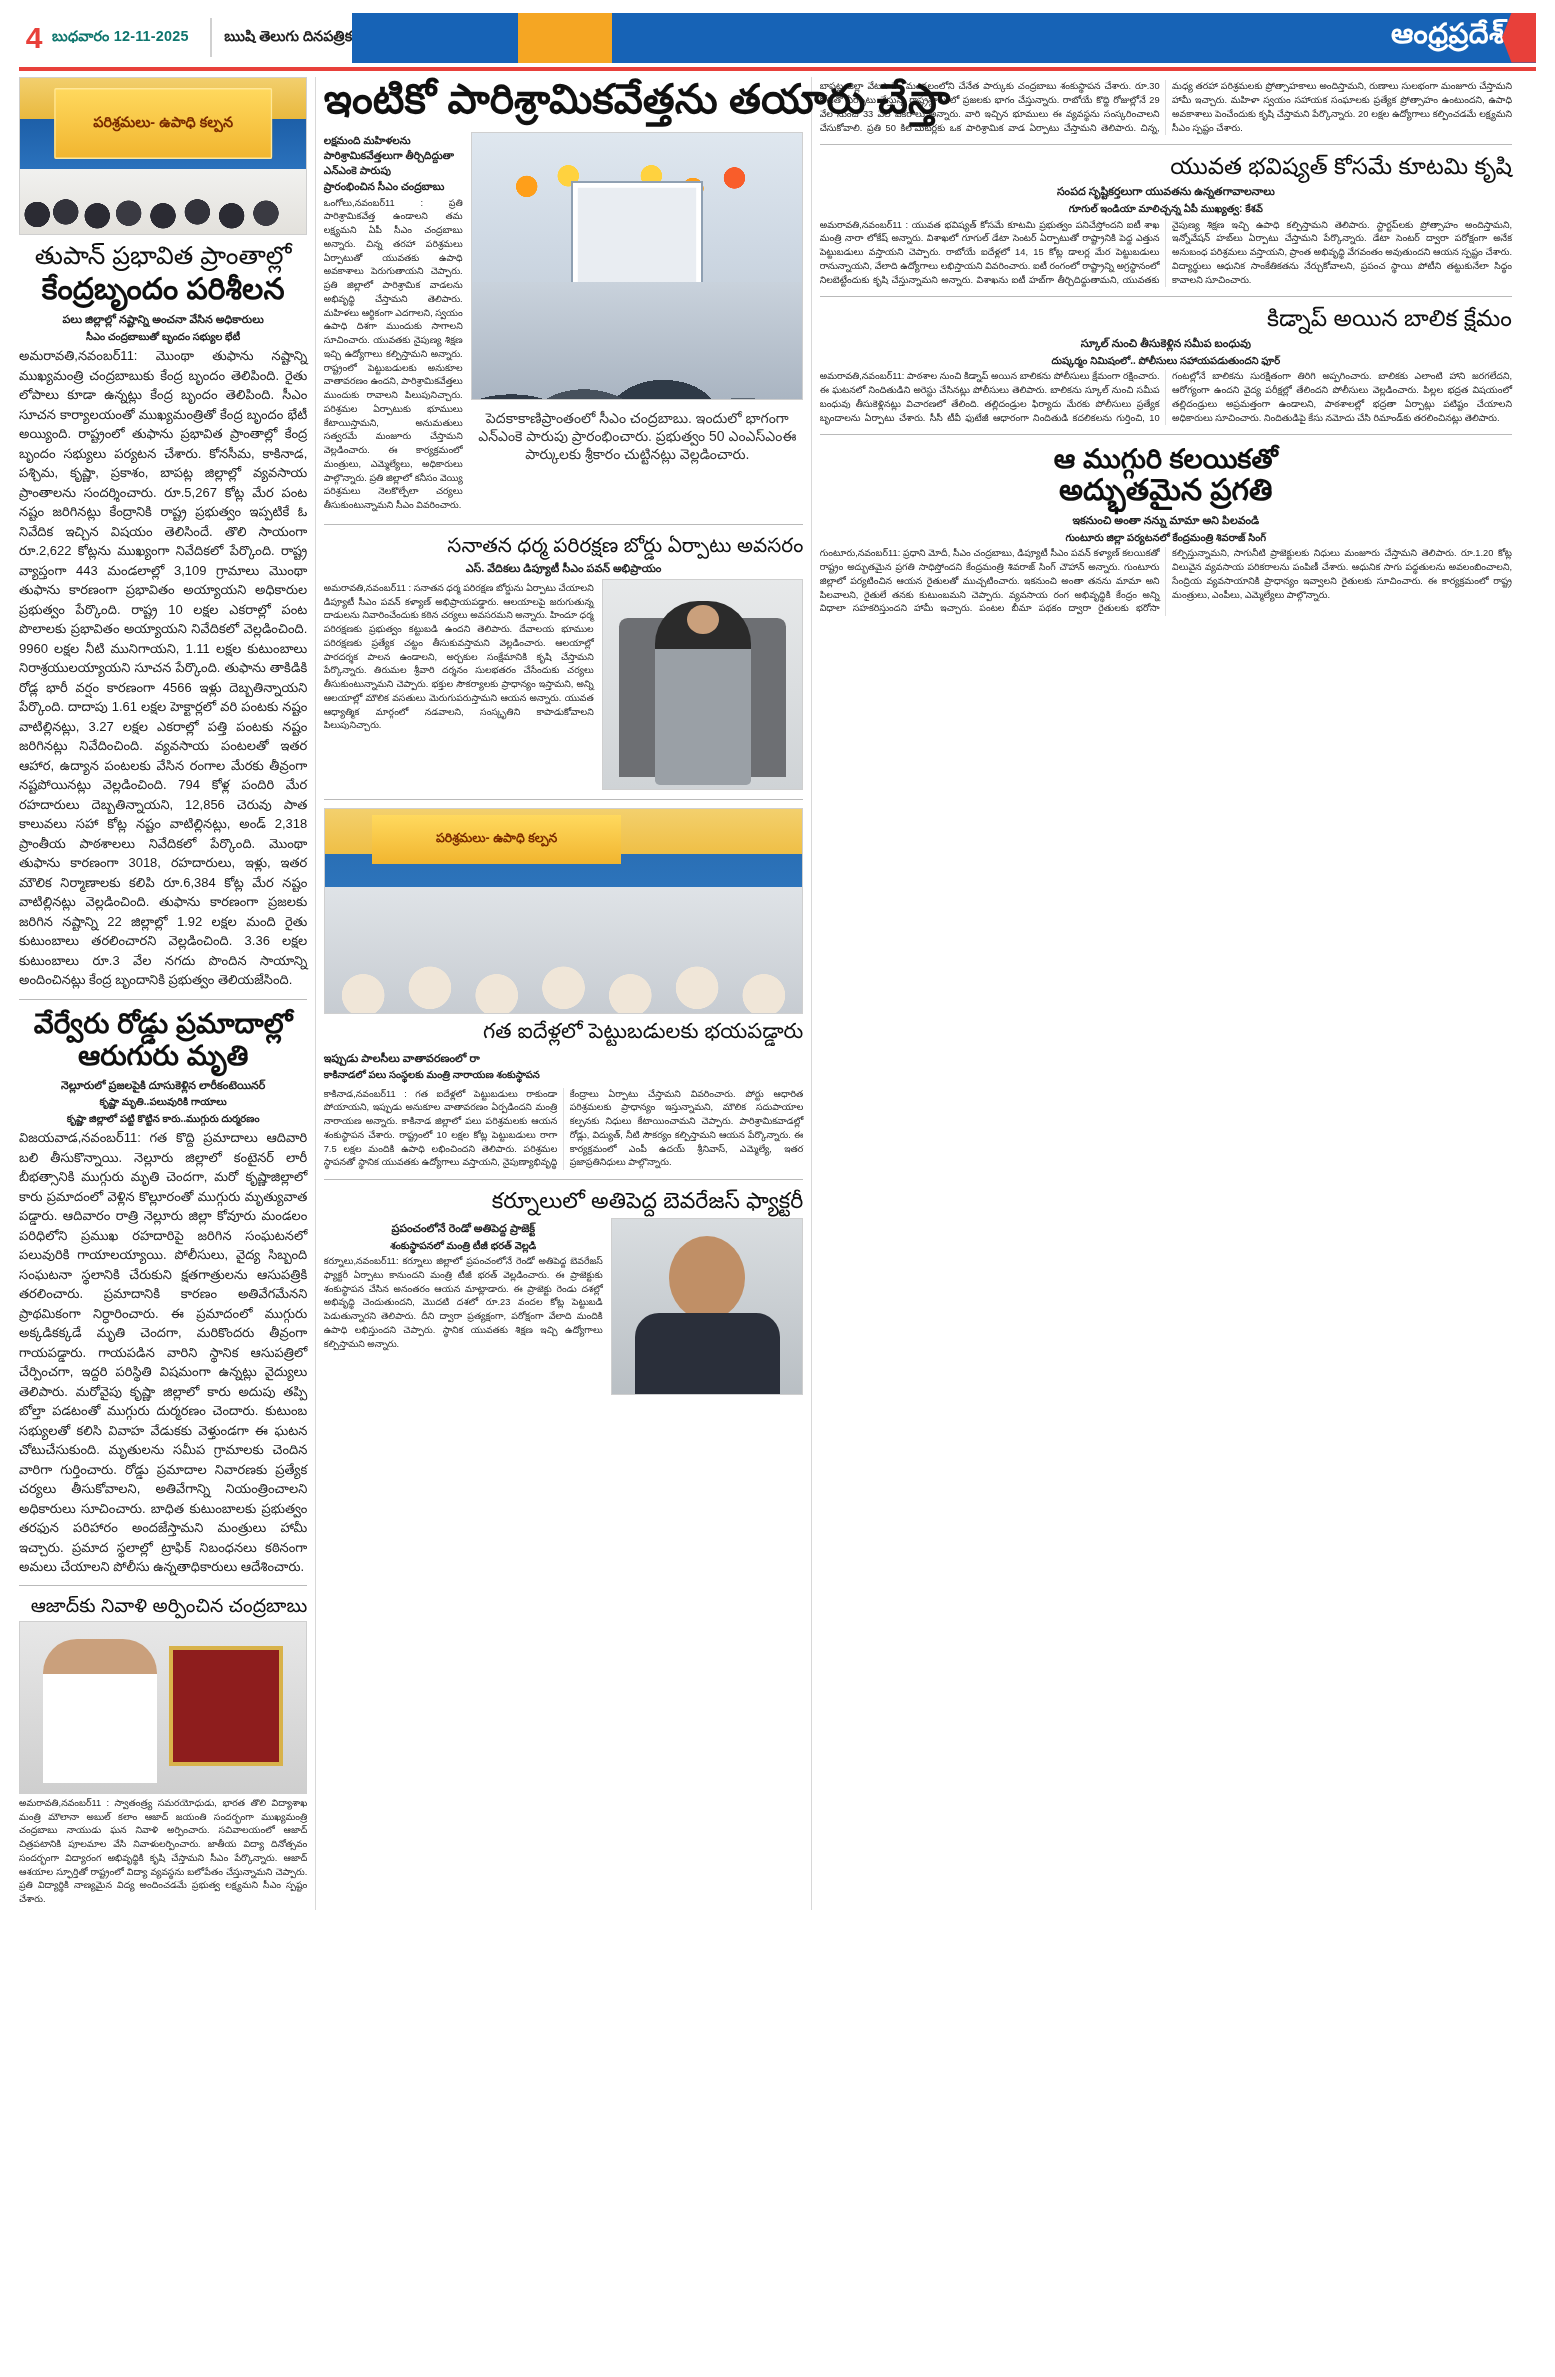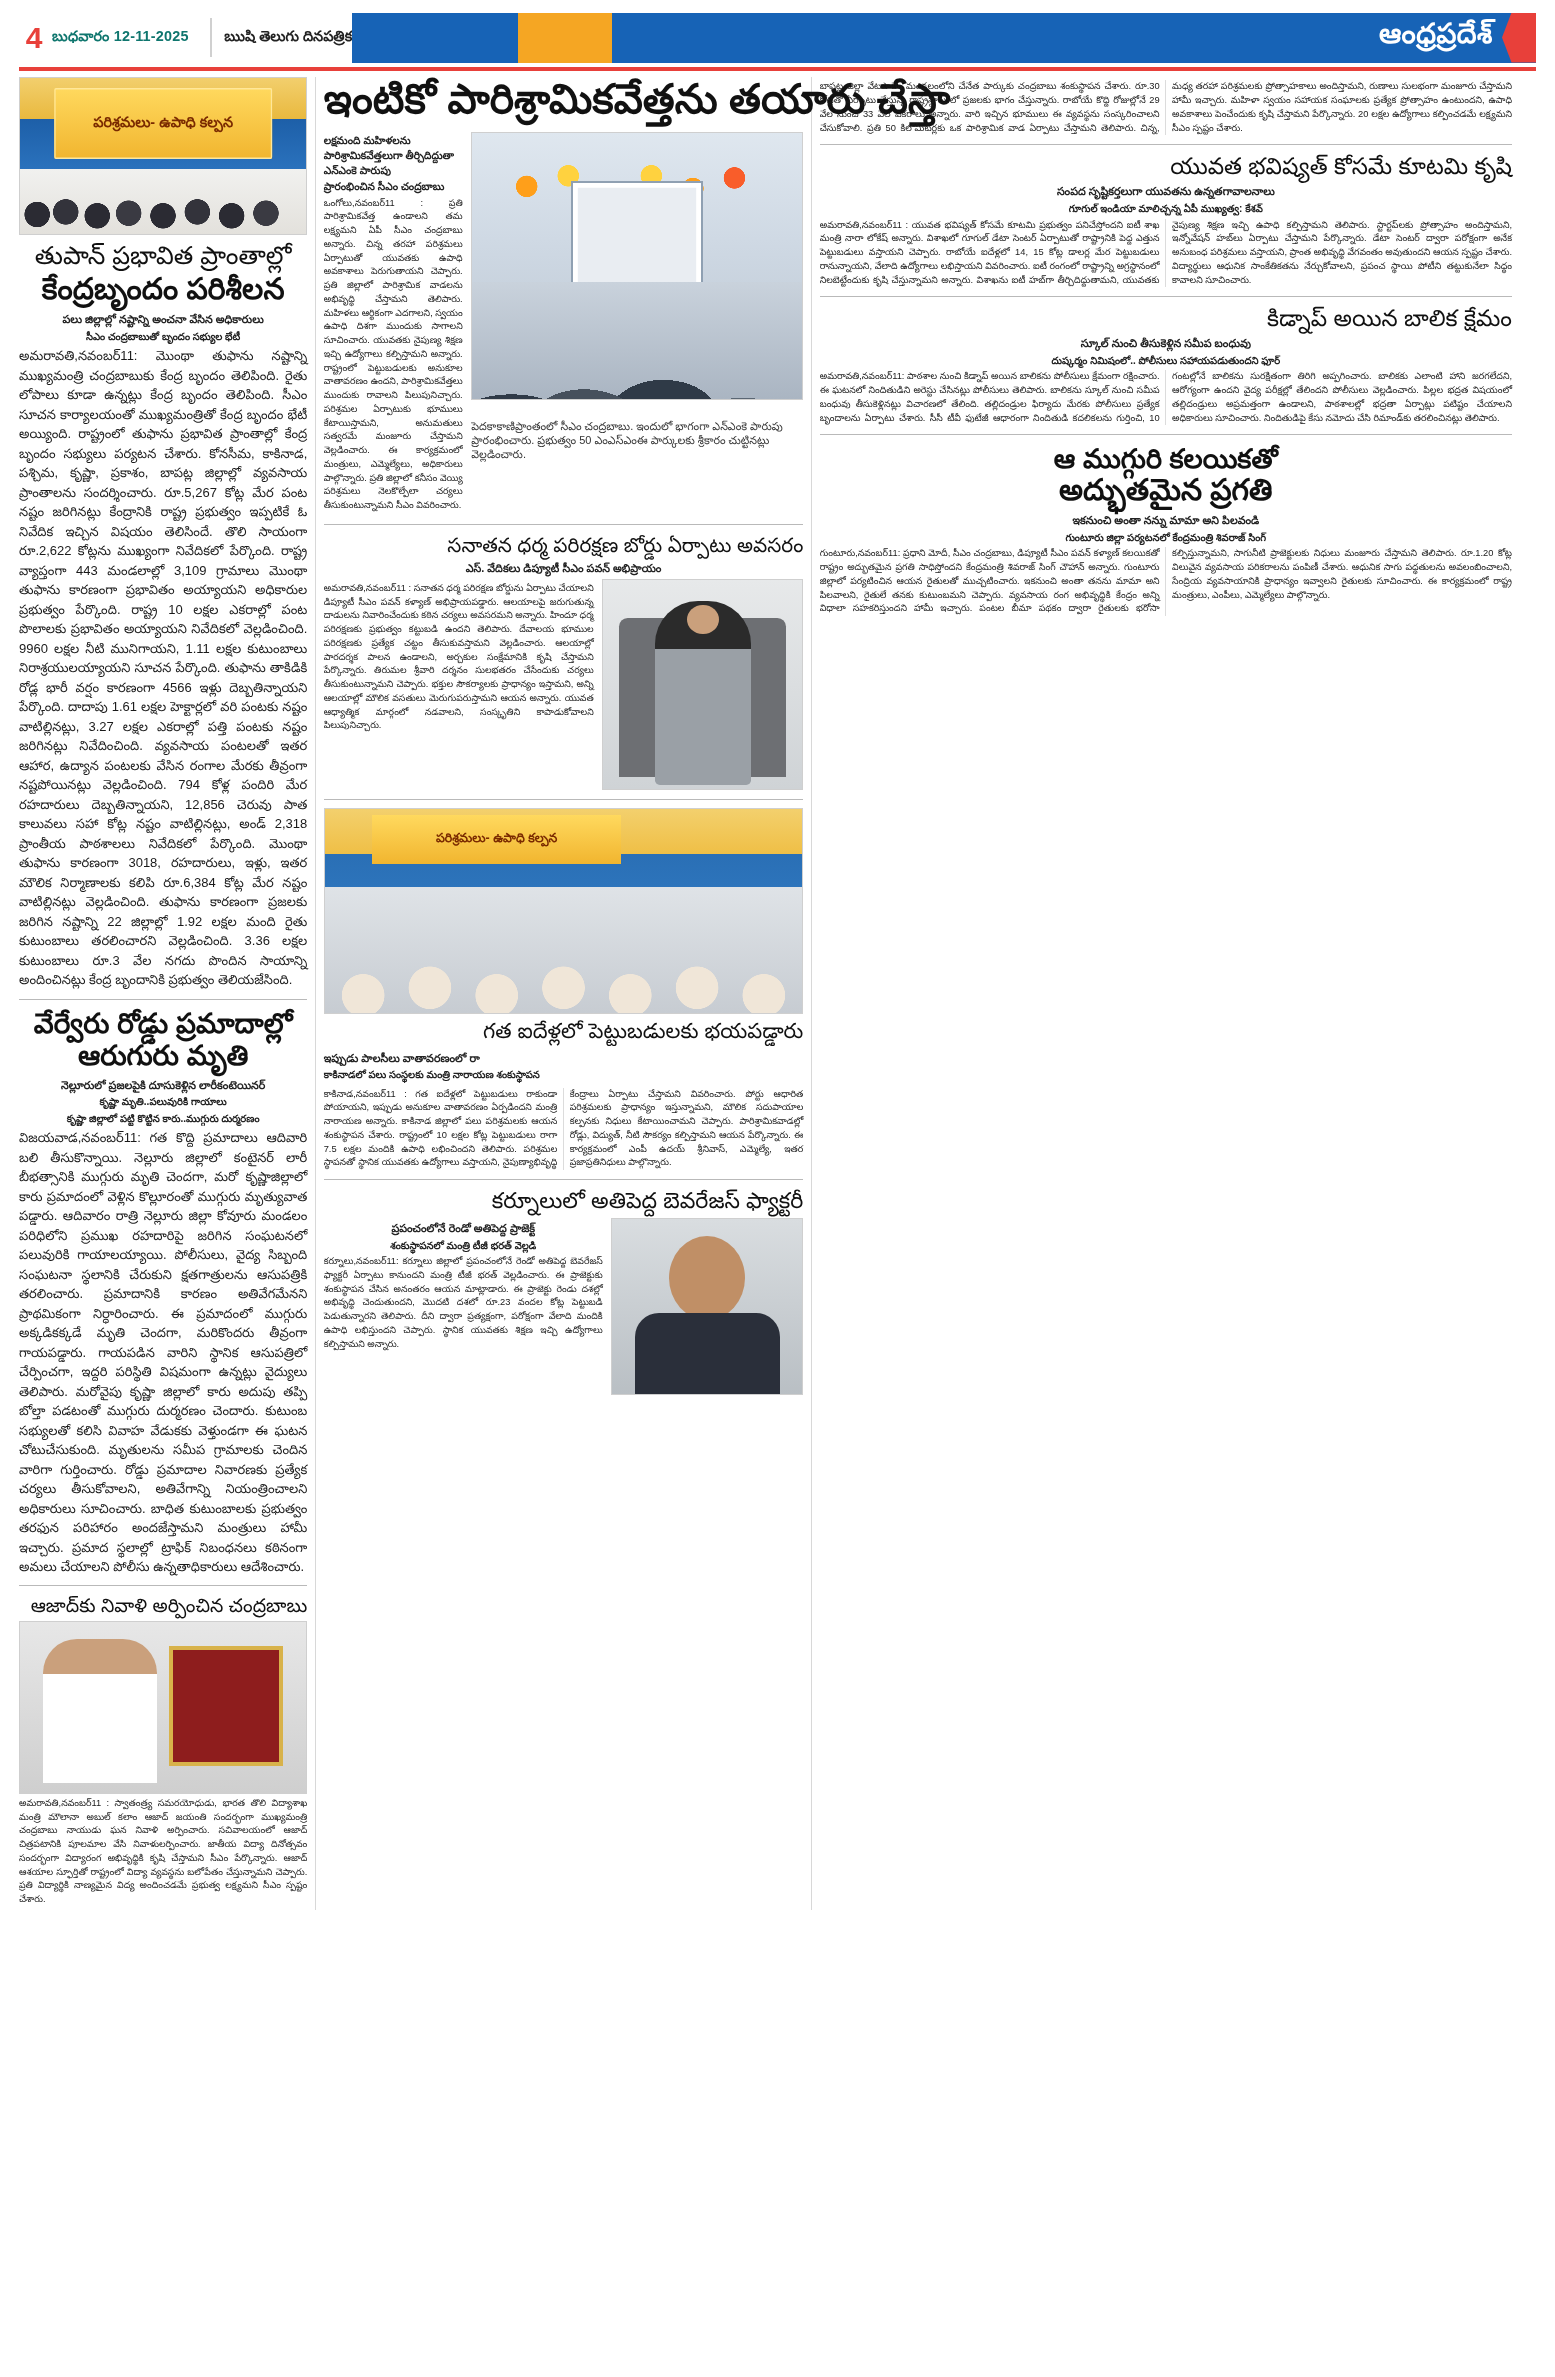--- a/index.html
+++ b/index.html
@@ -65,7 +65,7 @@
     align-items: center;
     justify-content: flex-end;
     background: linear-gradient(90deg, #1763b6 0%, #1763b6 14%, #f5a623 14%, #f5a623 22%, #1763b6 22%, #1763b6 100%);
-    padding-right: 12px;
+    padding-right: 0;
     overflow: hidden;
   }
   .mh-band .band-title {

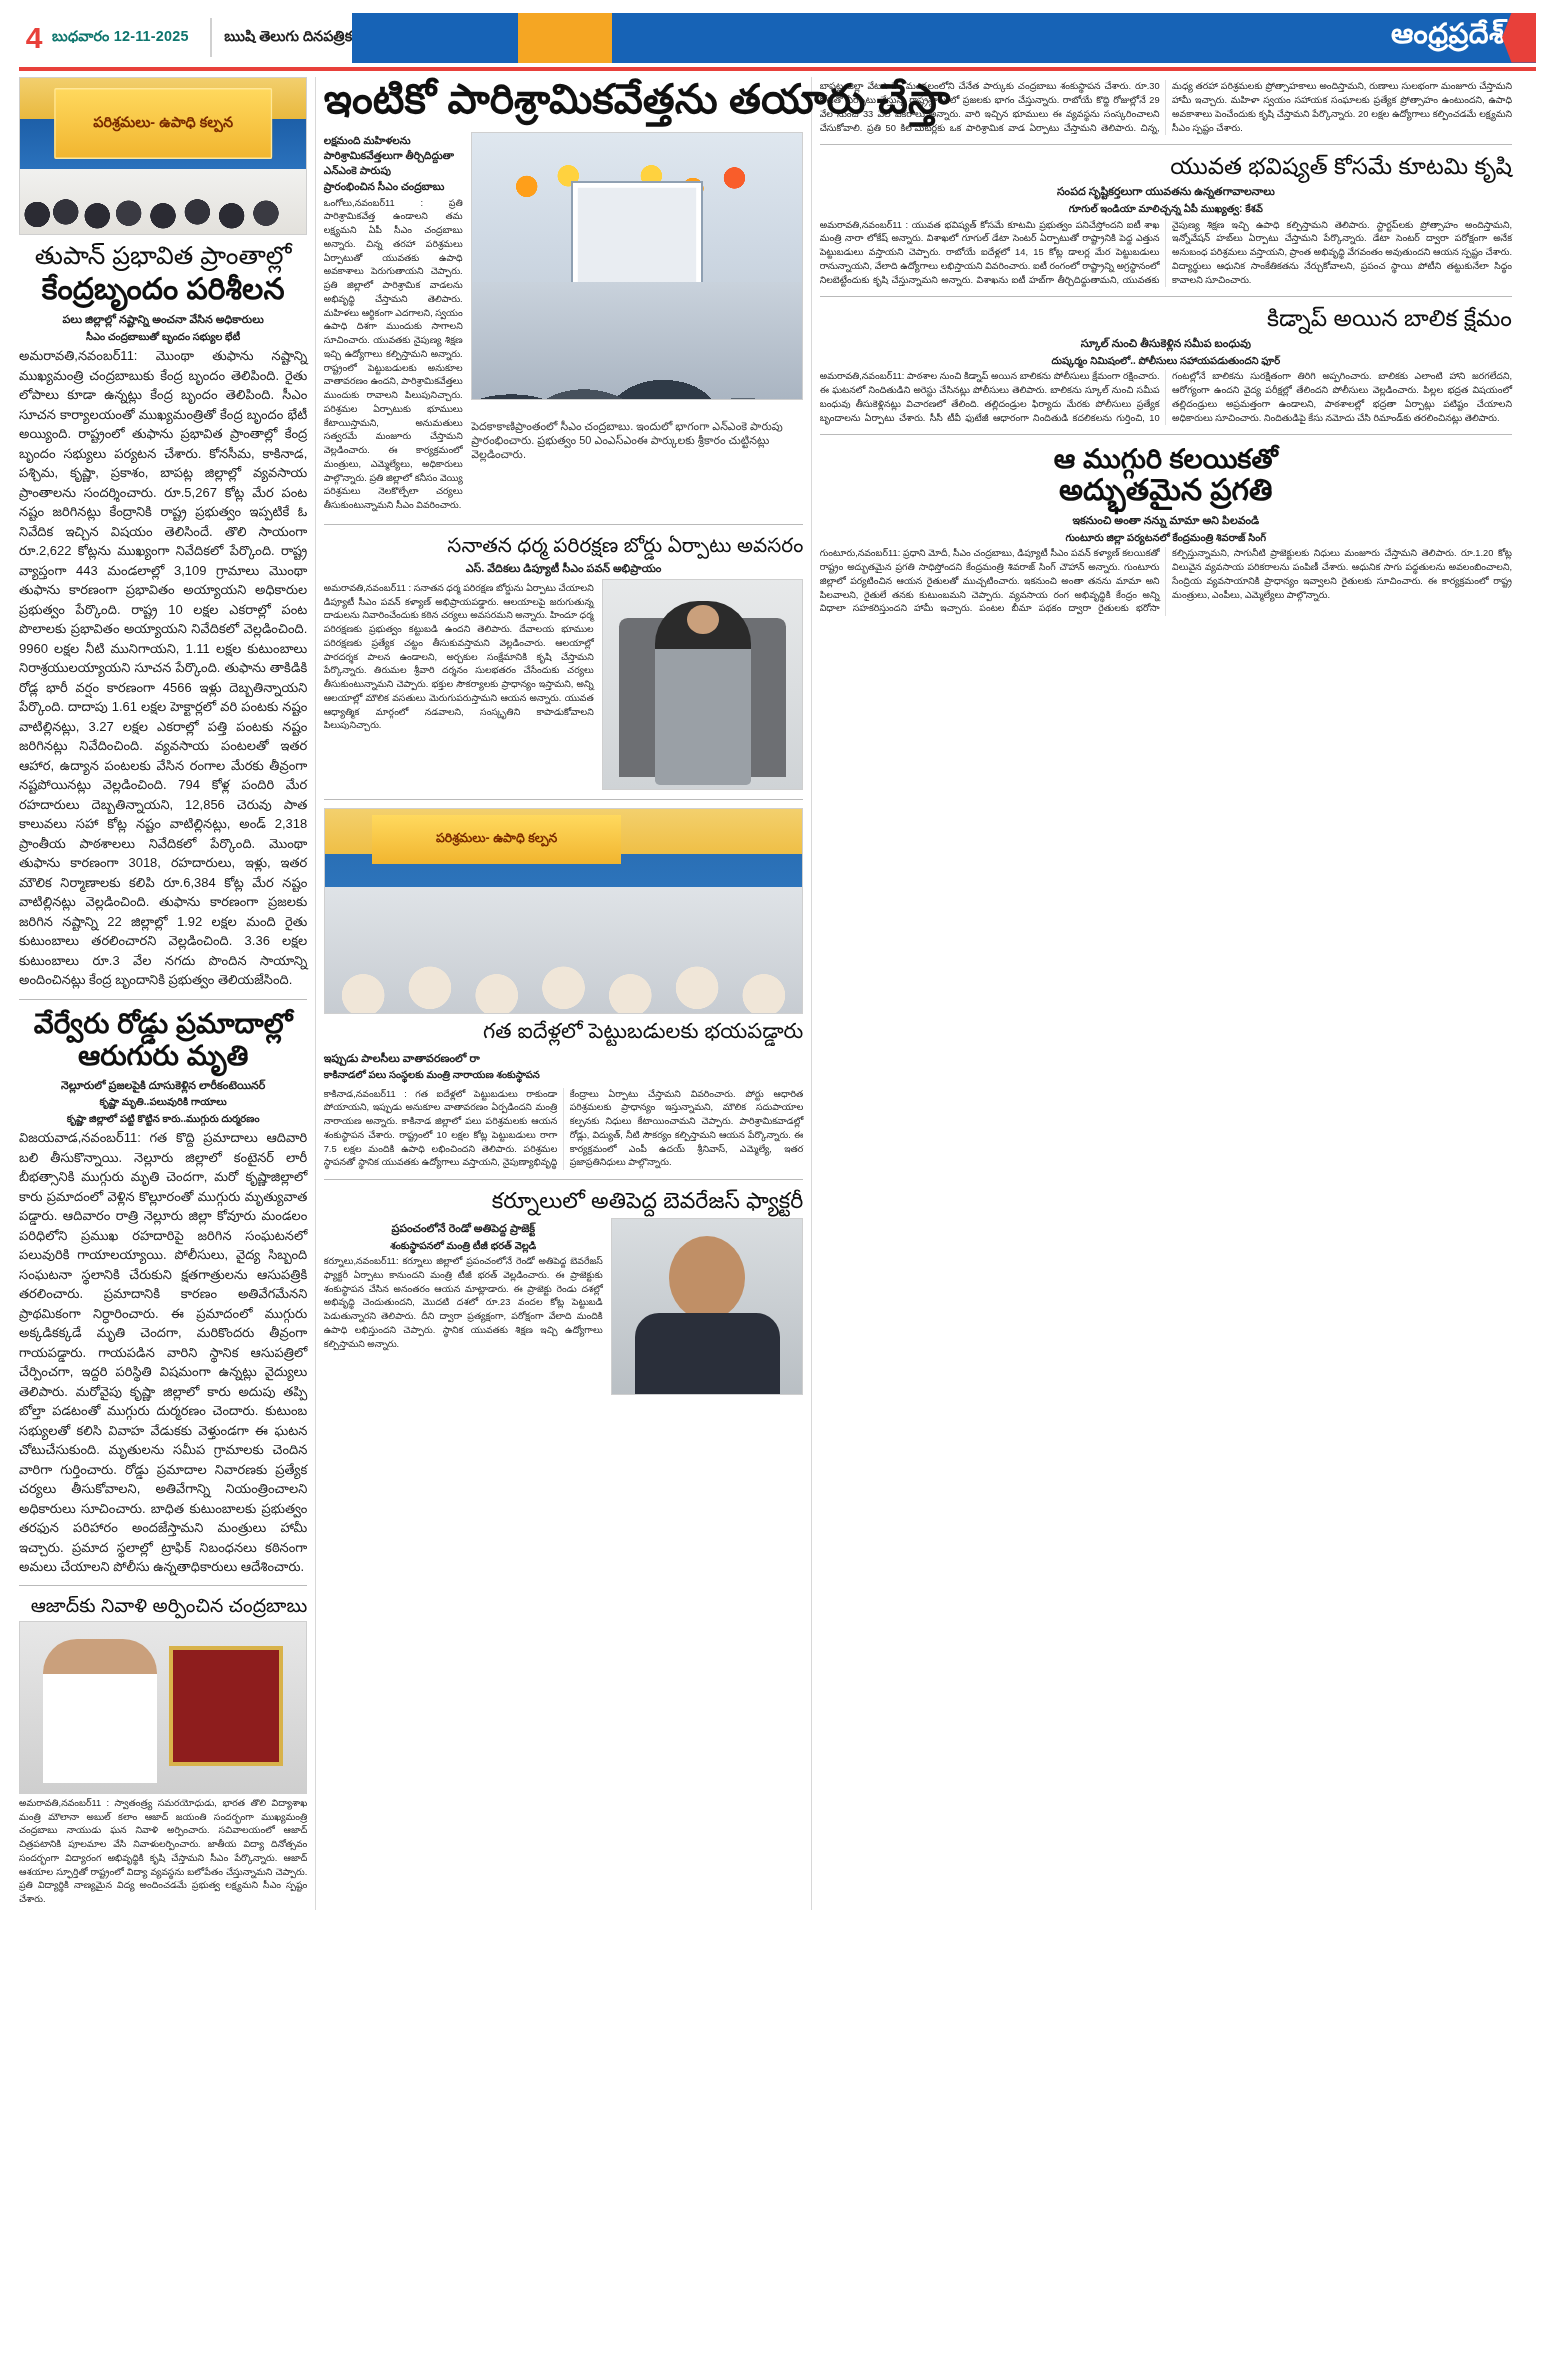--- a/index.html
+++ b/index.html
@@ -158,7 +158,7 @@
 
   
   .photo { width: 100%; display: block; border: 0.5px solid #cfcfcf; position: relative; overflow: hidden; }
-  .cap { font-size: 11px; color: #333; margin-top: 19px; line-height: 1.3; }
+  .cap { font-size: 14px; text-align: center; color: #333; margin-top: 9px; line-height: 1.3; }
 
   
   .ph-stage {

